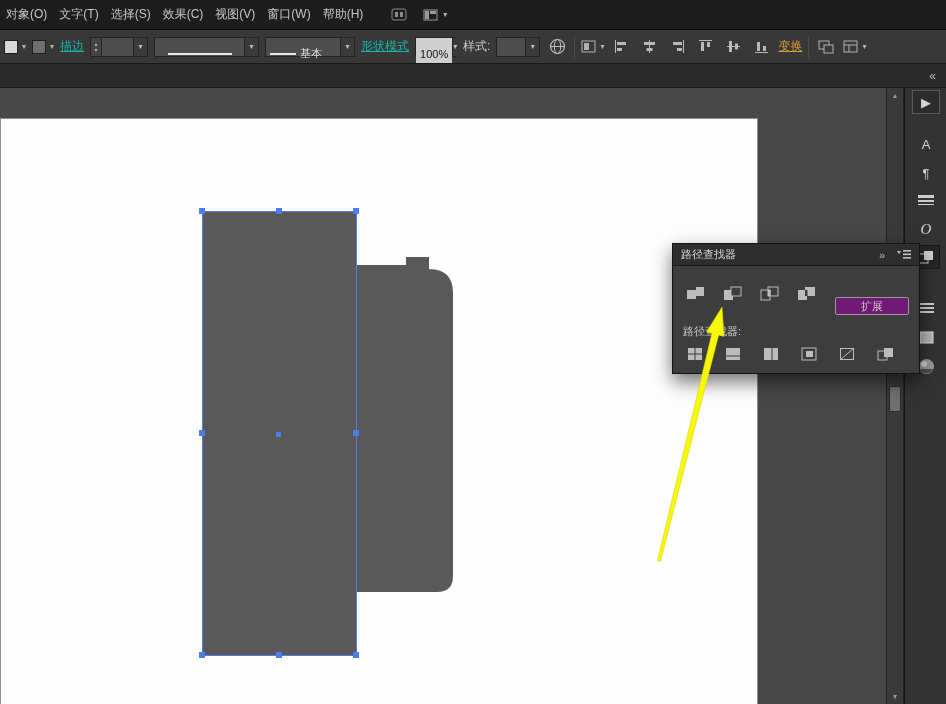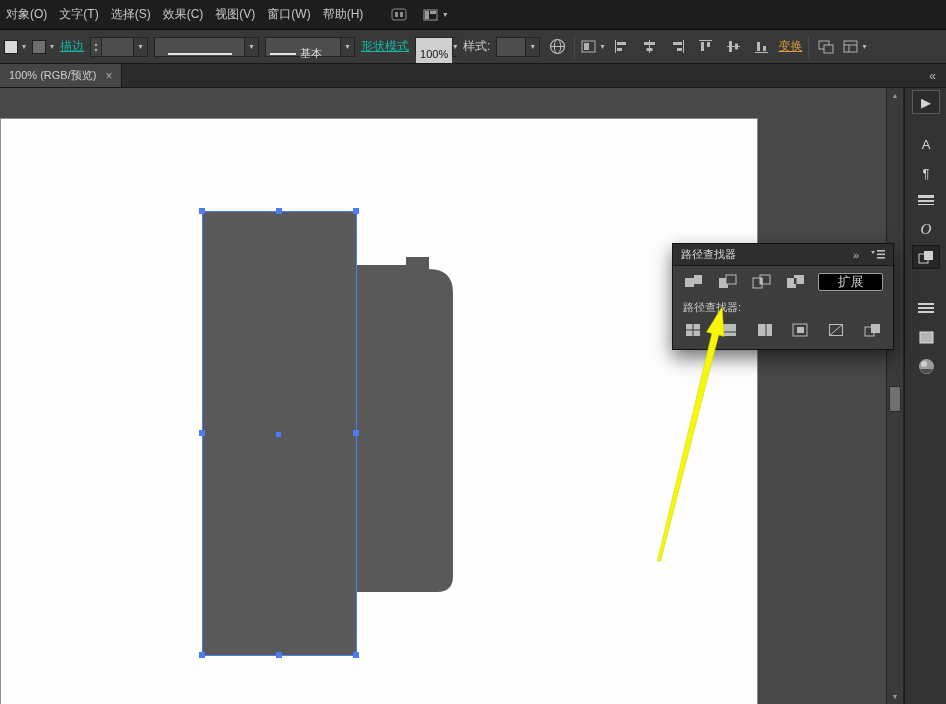--- a/index.html
+++ b/index.html
@@ -241,10 +241,6 @@
 </div>
 
 <div class="tabbar">
-  <div class="tab">
-    <span>100% (RGB/预览)</span>
-    <span class="close">×</span>
-  </div>
   <div class="tab-collapse">«</div>
 </div>
 

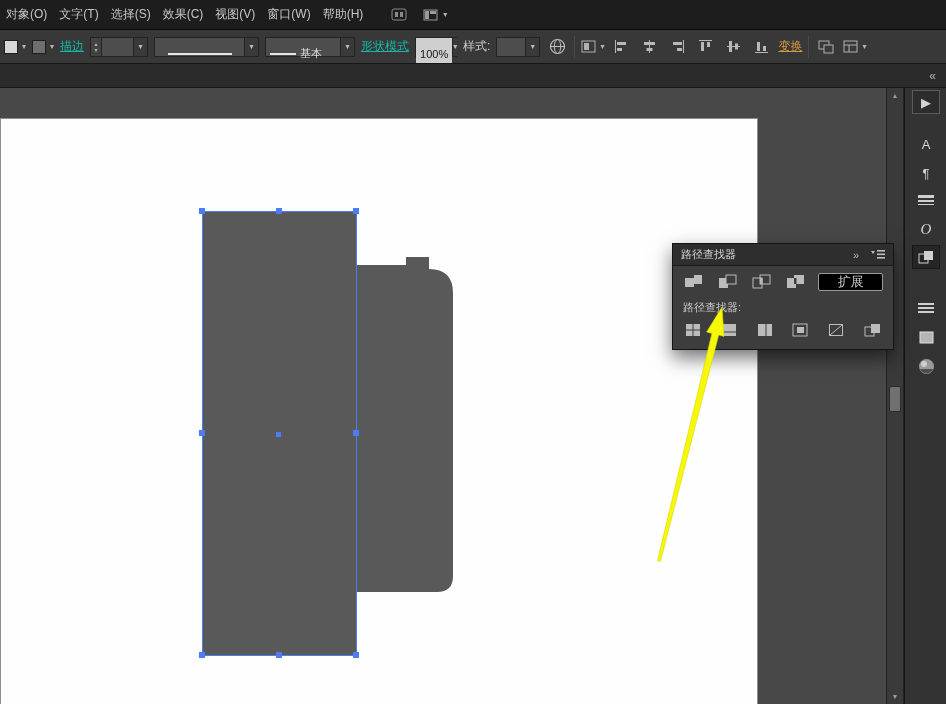--- a/index.html
+++ b/index.html
@@ -50,7 +50,7 @@
   .serif-o{font-family:"Liberation Serif","DejaVu Serif",serif;font-style:italic;font-size:15px;}
 
   
-  .pf{position:absolute;left:672px;top:243px;width:222px;z-index:50;background:#3d3d3d;border:1px solid #141414;box-shadow:0 8px 18px rgba(0,0,0,.55);font-size:11px;}
+  .pf{position:absolute;left:672px;top:243px;width:248px;z-index:50;background:#3d3d3d;border:1px solid #141414;box-shadow:0 8px 18px rgba(0,0,0,.55);font-size:11px;}
   .pf-title{height:22px;background:#2e2e2e;border-bottom:1px solid #1b1b1b;display:flex;align-items:center;padding:0 8px;color:#d8d8d8;}
   .pf-title .more{margin-left:auto;color:#bdbdbd;}
   .pf-title .pmenu{margin-left:12px;display:flex;align-items:center;}

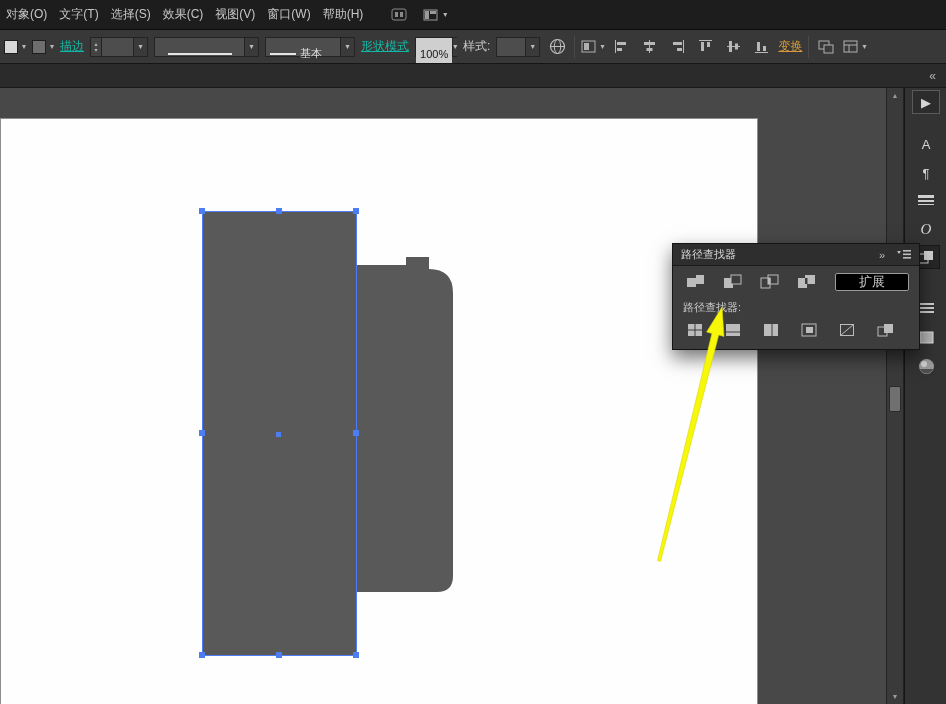--- a/index.html
+++ b/index.html
@@ -59,7 +59,7 @@
   .pf-row{display:flex;align-items:center;gap:13px;}
   .pf-row2{display:flex;align-items:center;gap:14px;margin-top:2px;}
   .pf-btn{width:24px;height:19px;display:flex;align-items:center;justify-content:center;background:transparent;border:0;}
-  .expand-btn{margin-left:auto;width:74px;height:18px;border:1px solid #9b9b9b;border-radius:2px;color:#c8c8c8;background:#000000;display:flex;align-items:center;justify-content:center;font-size:13px;}
+  .expand-btn{margin-left:auto;width:74px;height:18px;border:1px solid #9b9b9b;border-radius:2px;color:#c8c8c8;background:#701a75;display:flex;align-items:center;justify-content:center;font-size:11px;margin-top:25px;}
   .pf-label2{margin-top:9px;}
 
   .arrow-overlay{position:absolute;left:0;top:0;z-index:99;pointer-events:none;}

